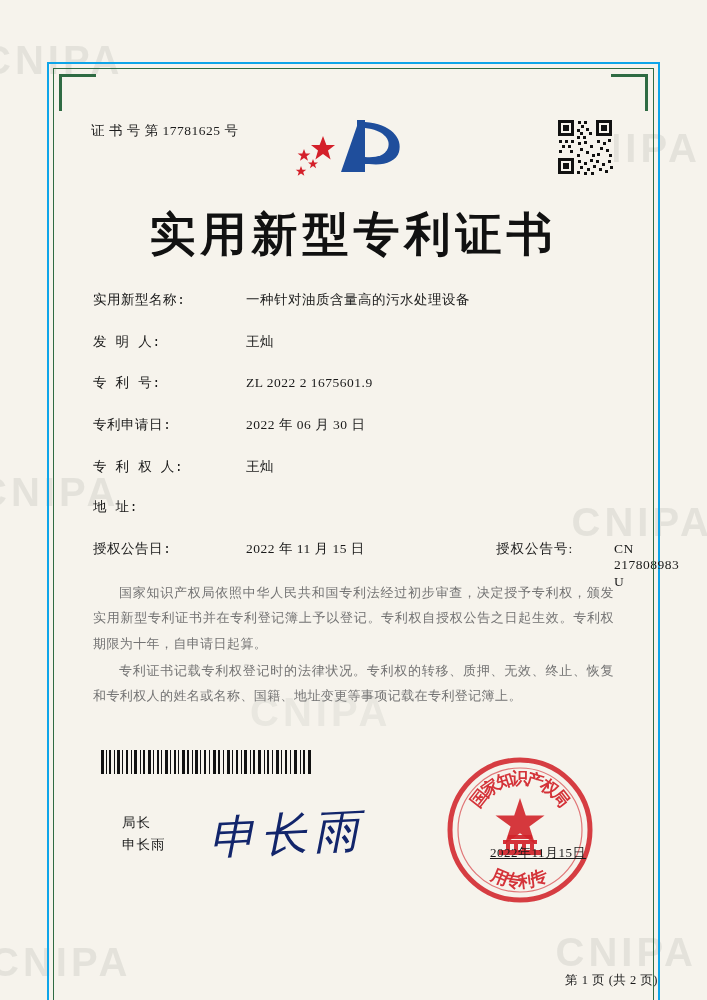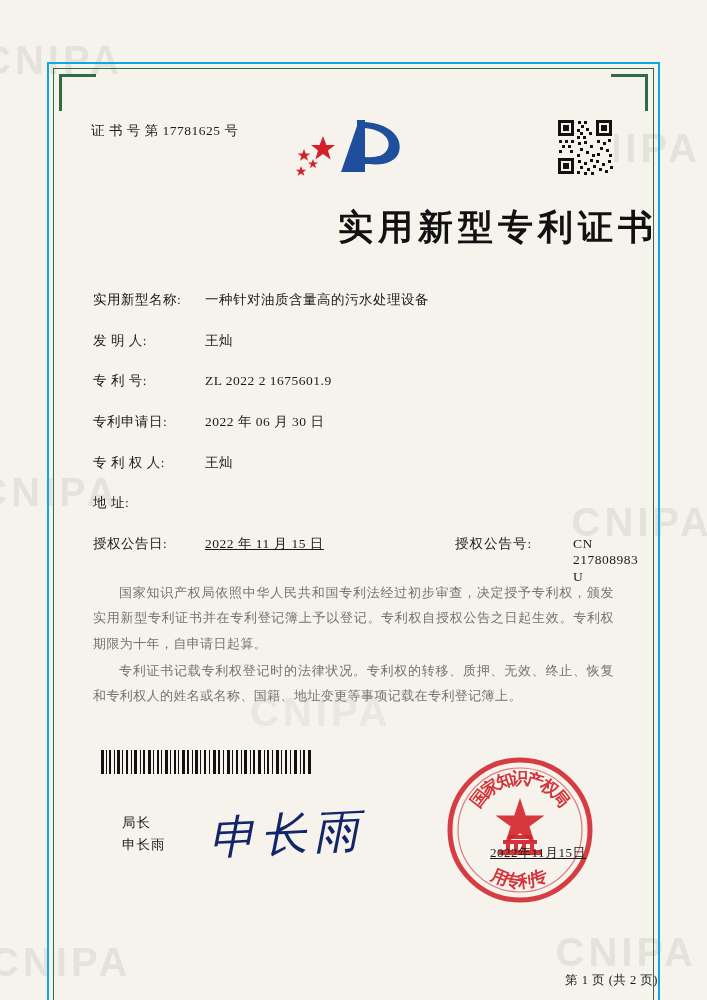--- a/index.html
+++ b/index.html
@@ -99,8 +99,8 @@
     left: 0;
     right: 0;
     top: 140px;
-    text-align: right;
-    font-size: 35px;
+    text-align: center;
+    font-size: 46px;
     font-weight: bold;
     letter-spacing: 5px;
     color: #111;

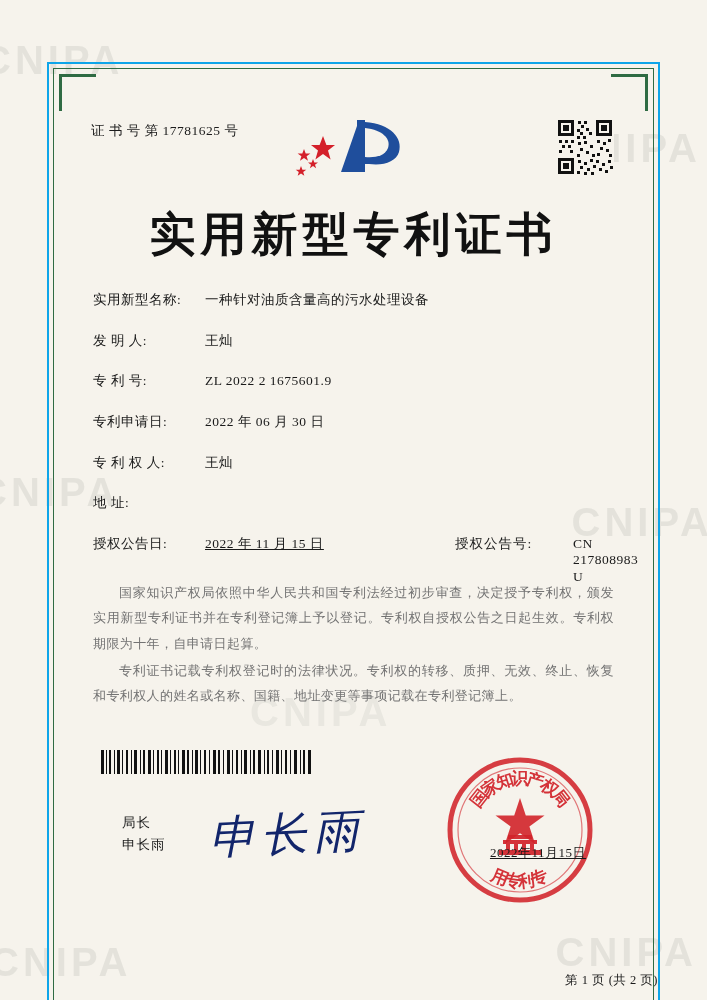--- a/index.html
+++ b/index.html
@@ -127,6 +127,7 @@
     flex: 0 0 112px;
     letter-spacing: 0.5px;
     white-space: nowrap;
+    font-family: Liberation Mono, monospace;
   }
   .fvalue {
     flex: 1 1 auto;

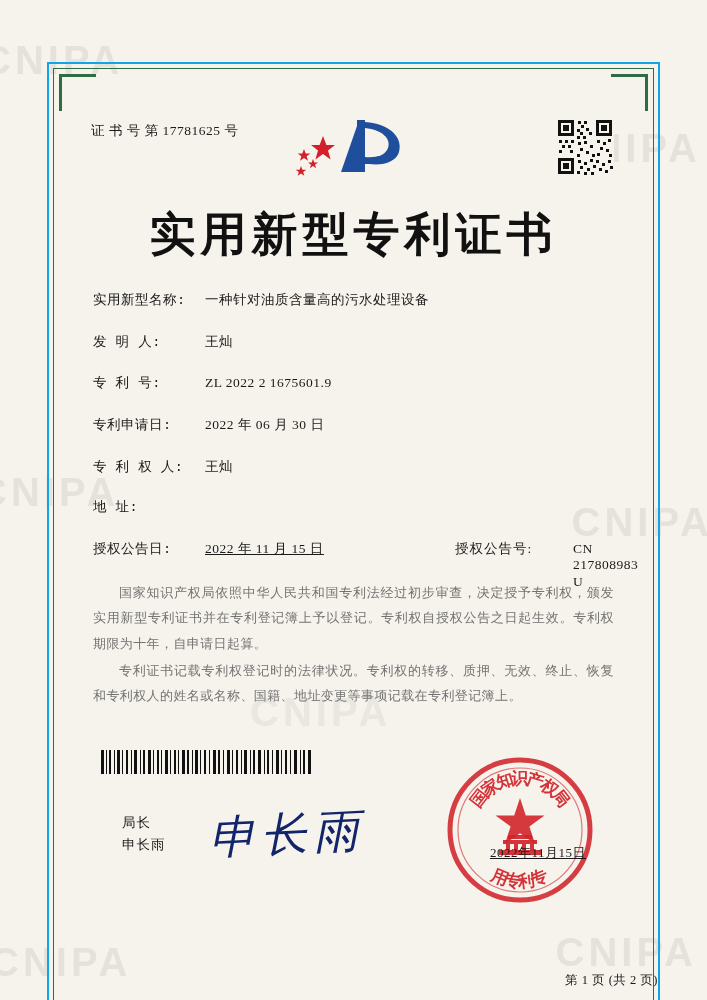--- a/index.html
+++ b/index.html
@@ -132,6 +132,7 @@
   .fvalue {
     flex: 1 1 auto;
     letter-spacing: 0.5px;
+    margin-left: 41px;
   }
   .frow.two .fvalue { flex: 0 0 250px; text-decoration: underline; }
   .flabel2 {

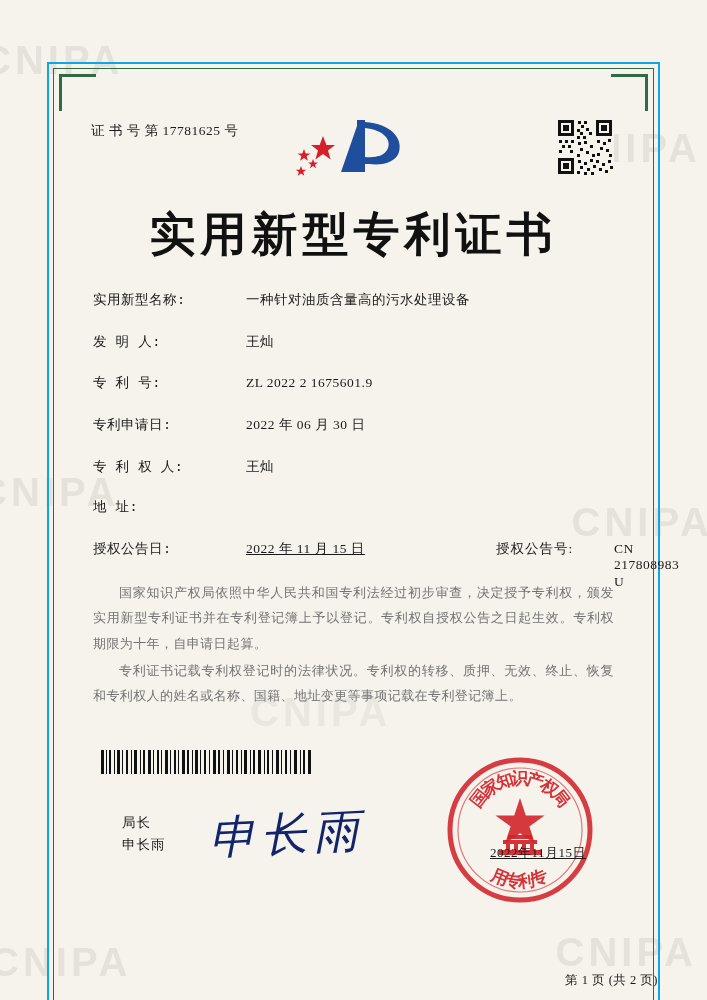--- a/index.html
+++ b/index.html
@@ -134,7 +134,7 @@
     letter-spacing: 0.5px;
     margin-left: 41px;
   }
-  .frow.two .fvalue { flex: 0 0 250px; text-decoration: underline; }
+  .frow.two .fvalue { flex: 0 0 250px; }
   .flabel2 {
     width: 118px;
     flex: 0 0 118px;

